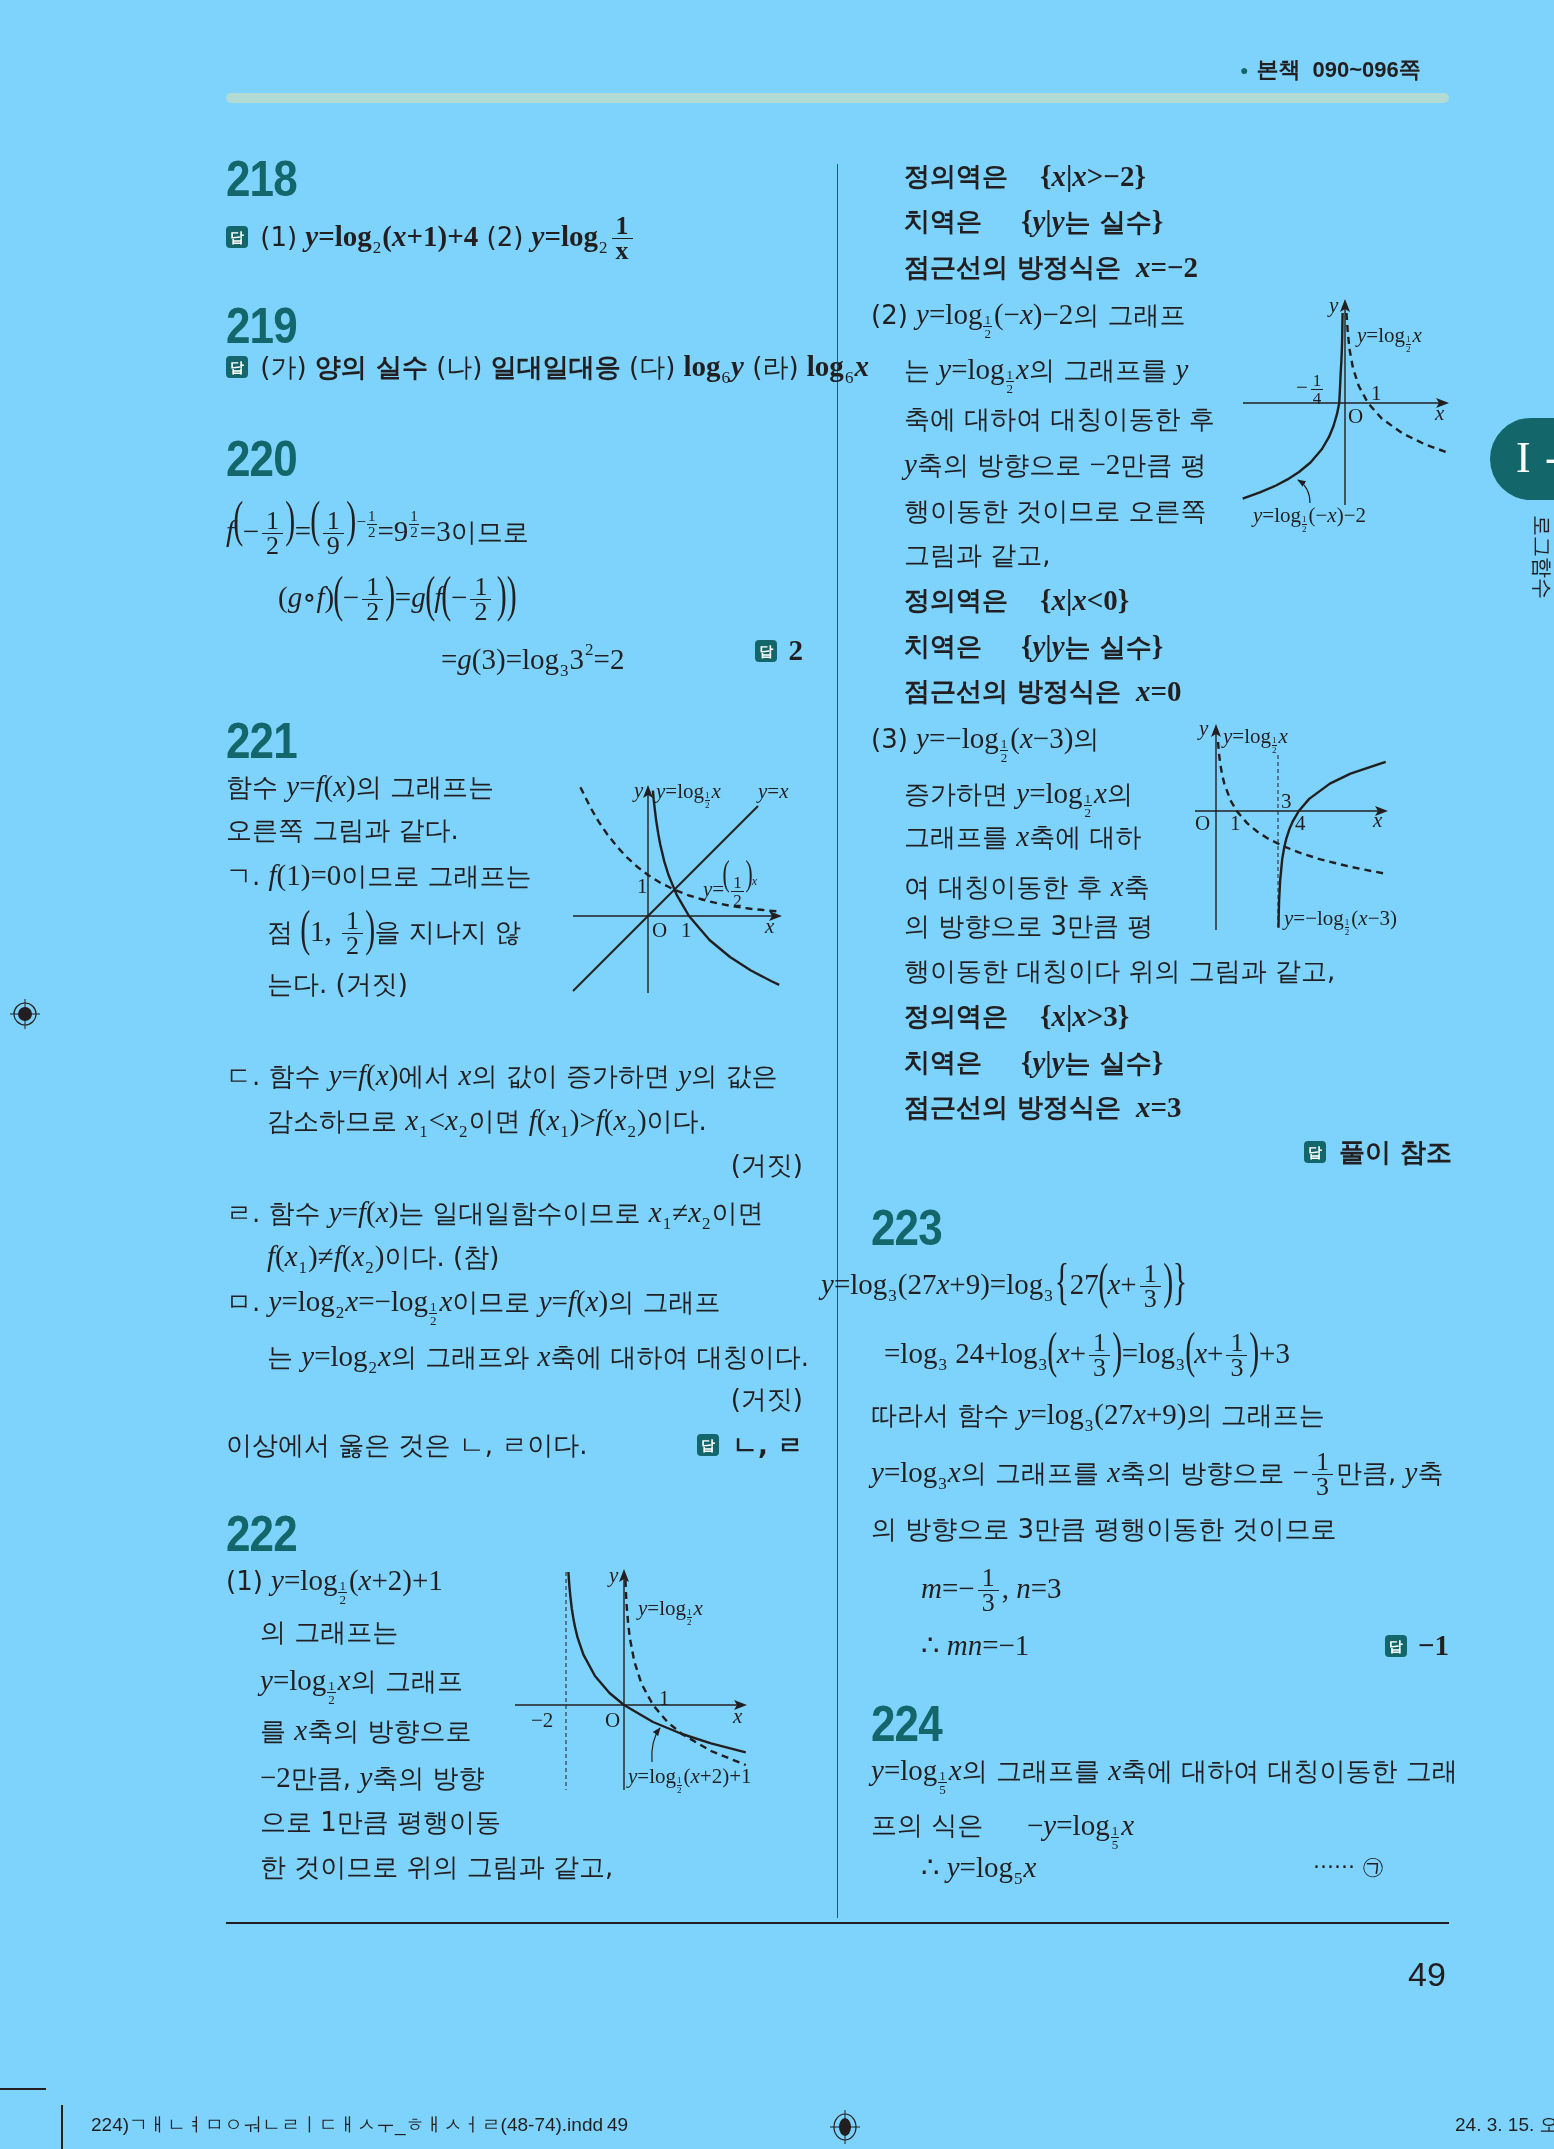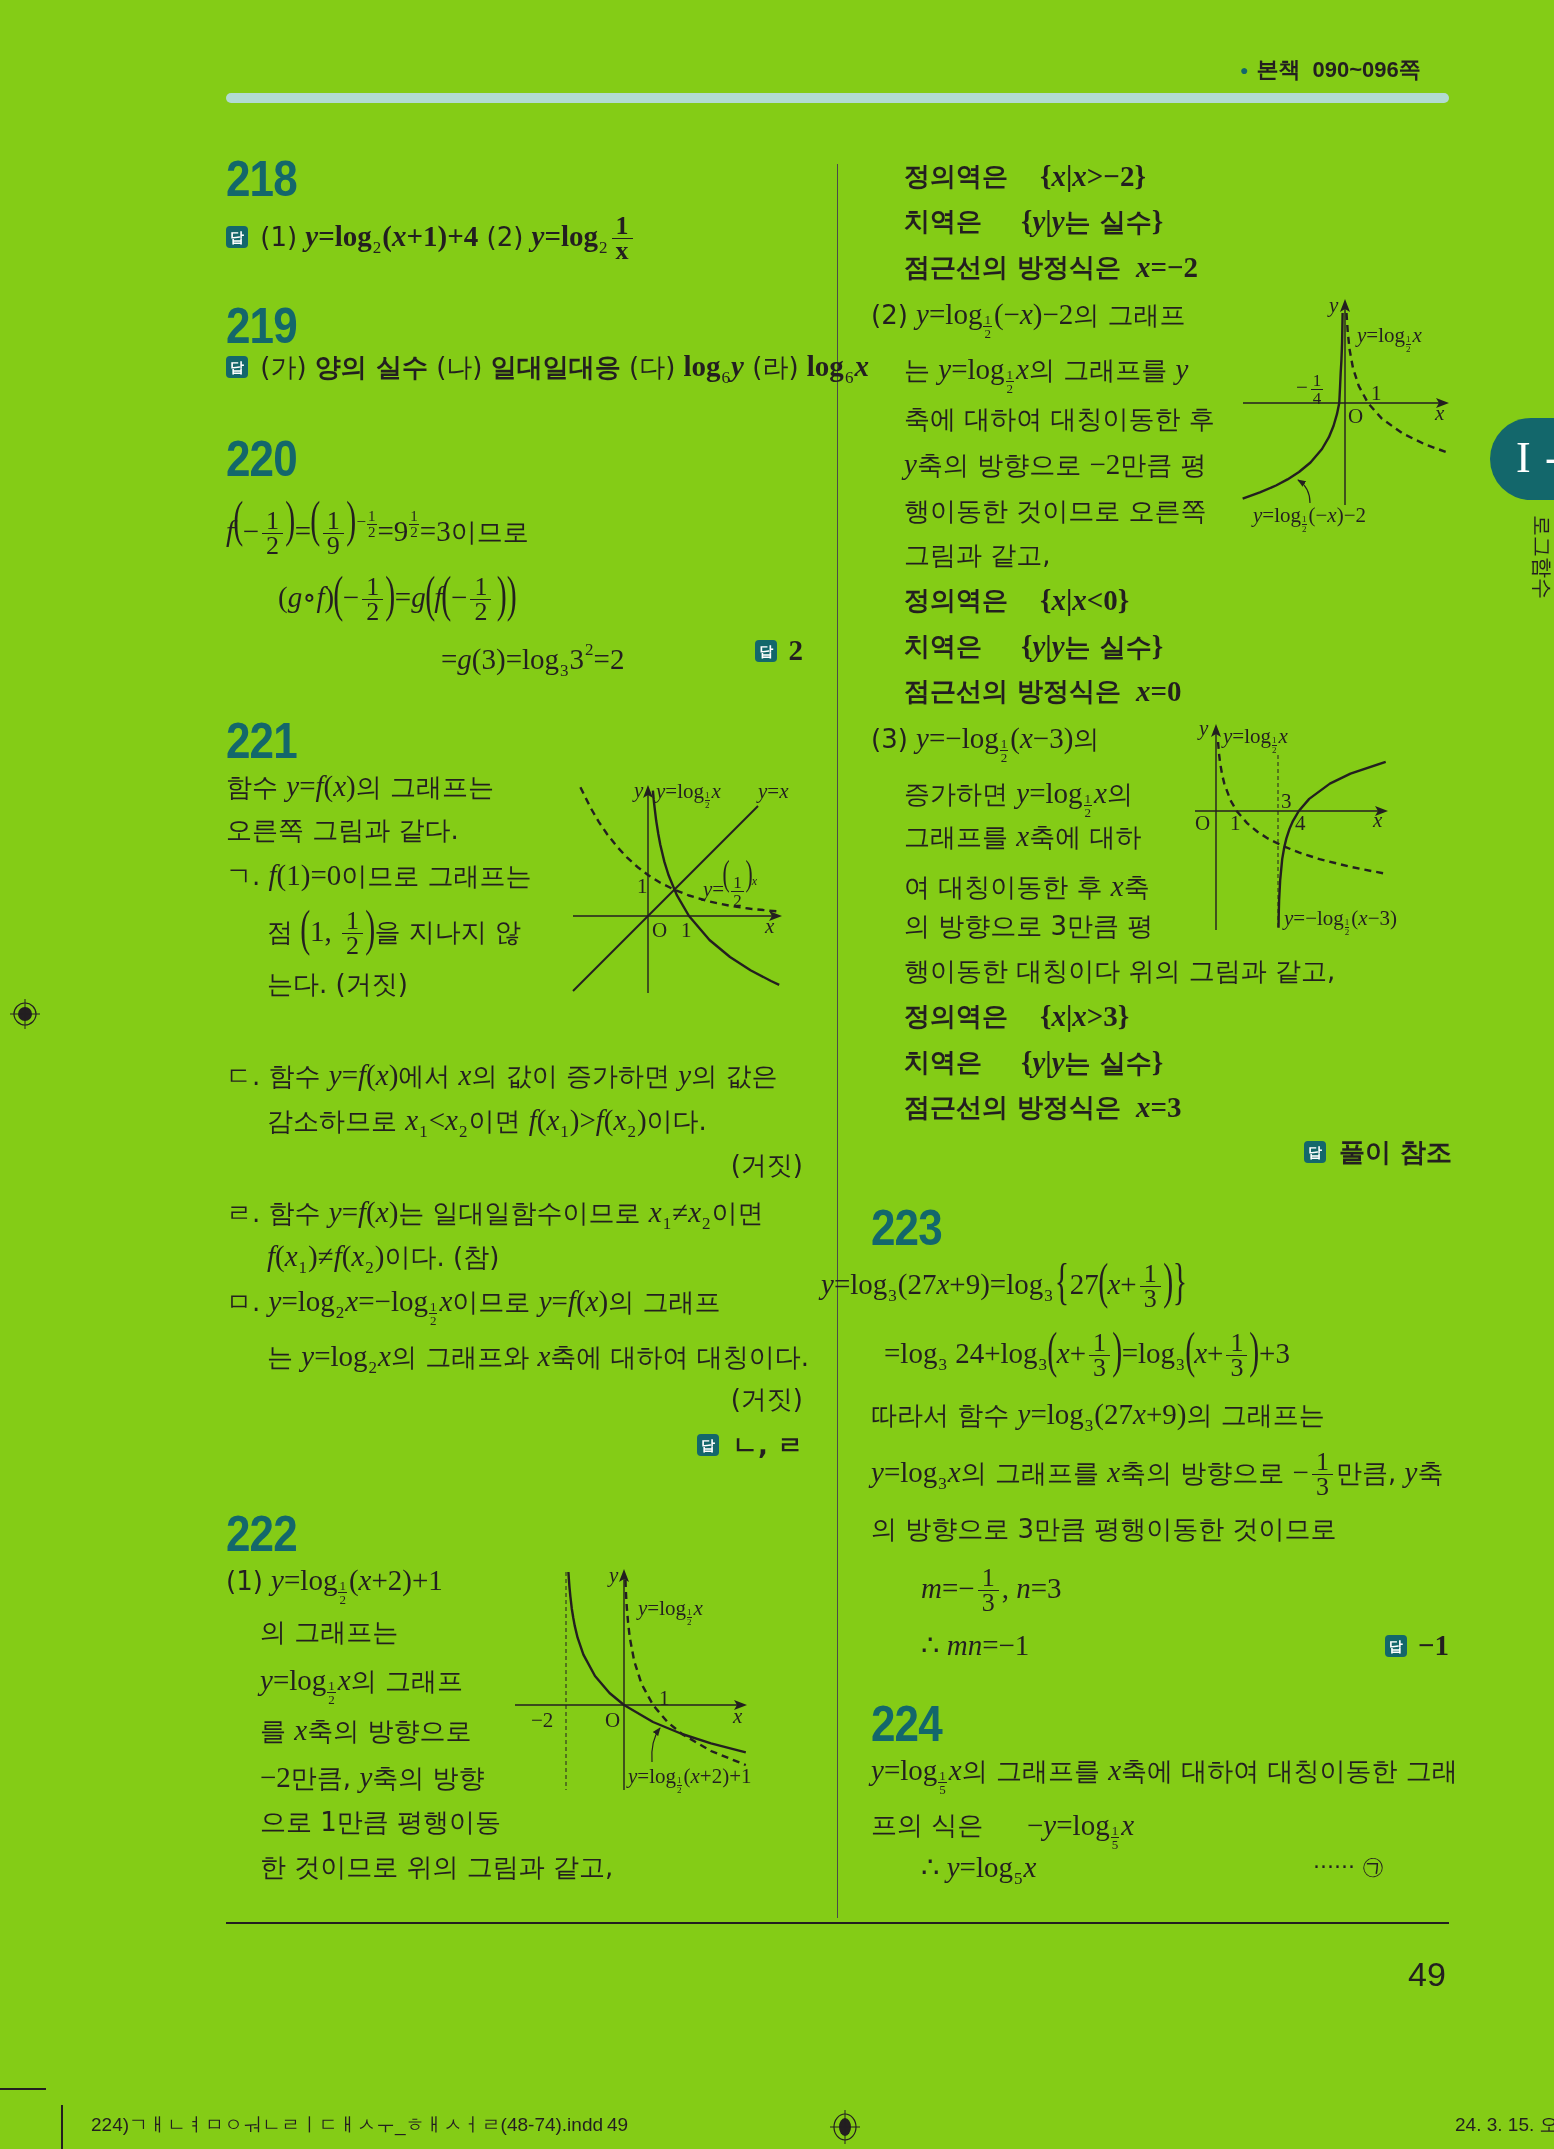--- a/index.html
+++ b/index.html
@@ -4,7 +4,7 @@
 <style>
 *{box-sizing:border-box;}
 html,body{margin:0;padding:0;background:#ffffff;}
-#page{position:relative;width:1554px;height:2149px;overflow:hidden;background:#84cc16;color:#231f20;font-family:"DejaVu Sans",sans-serif;padding-left:44px;}
+#page{position:relative;width:1554px;height:2149px;overflow:hidden;background:#7dd3fc;color:#231f20;font-family:"DejaVu Sans",sans-serif;padding-left:44px;}
 .ln{position:absolute;white-space:nowrap;height:56px;line-height:56px;font-size:26px;}
 .t{font-family:"DejaVu Sans",sans-serif;font-size:26px;}
 .bd{font-weight:bold;}

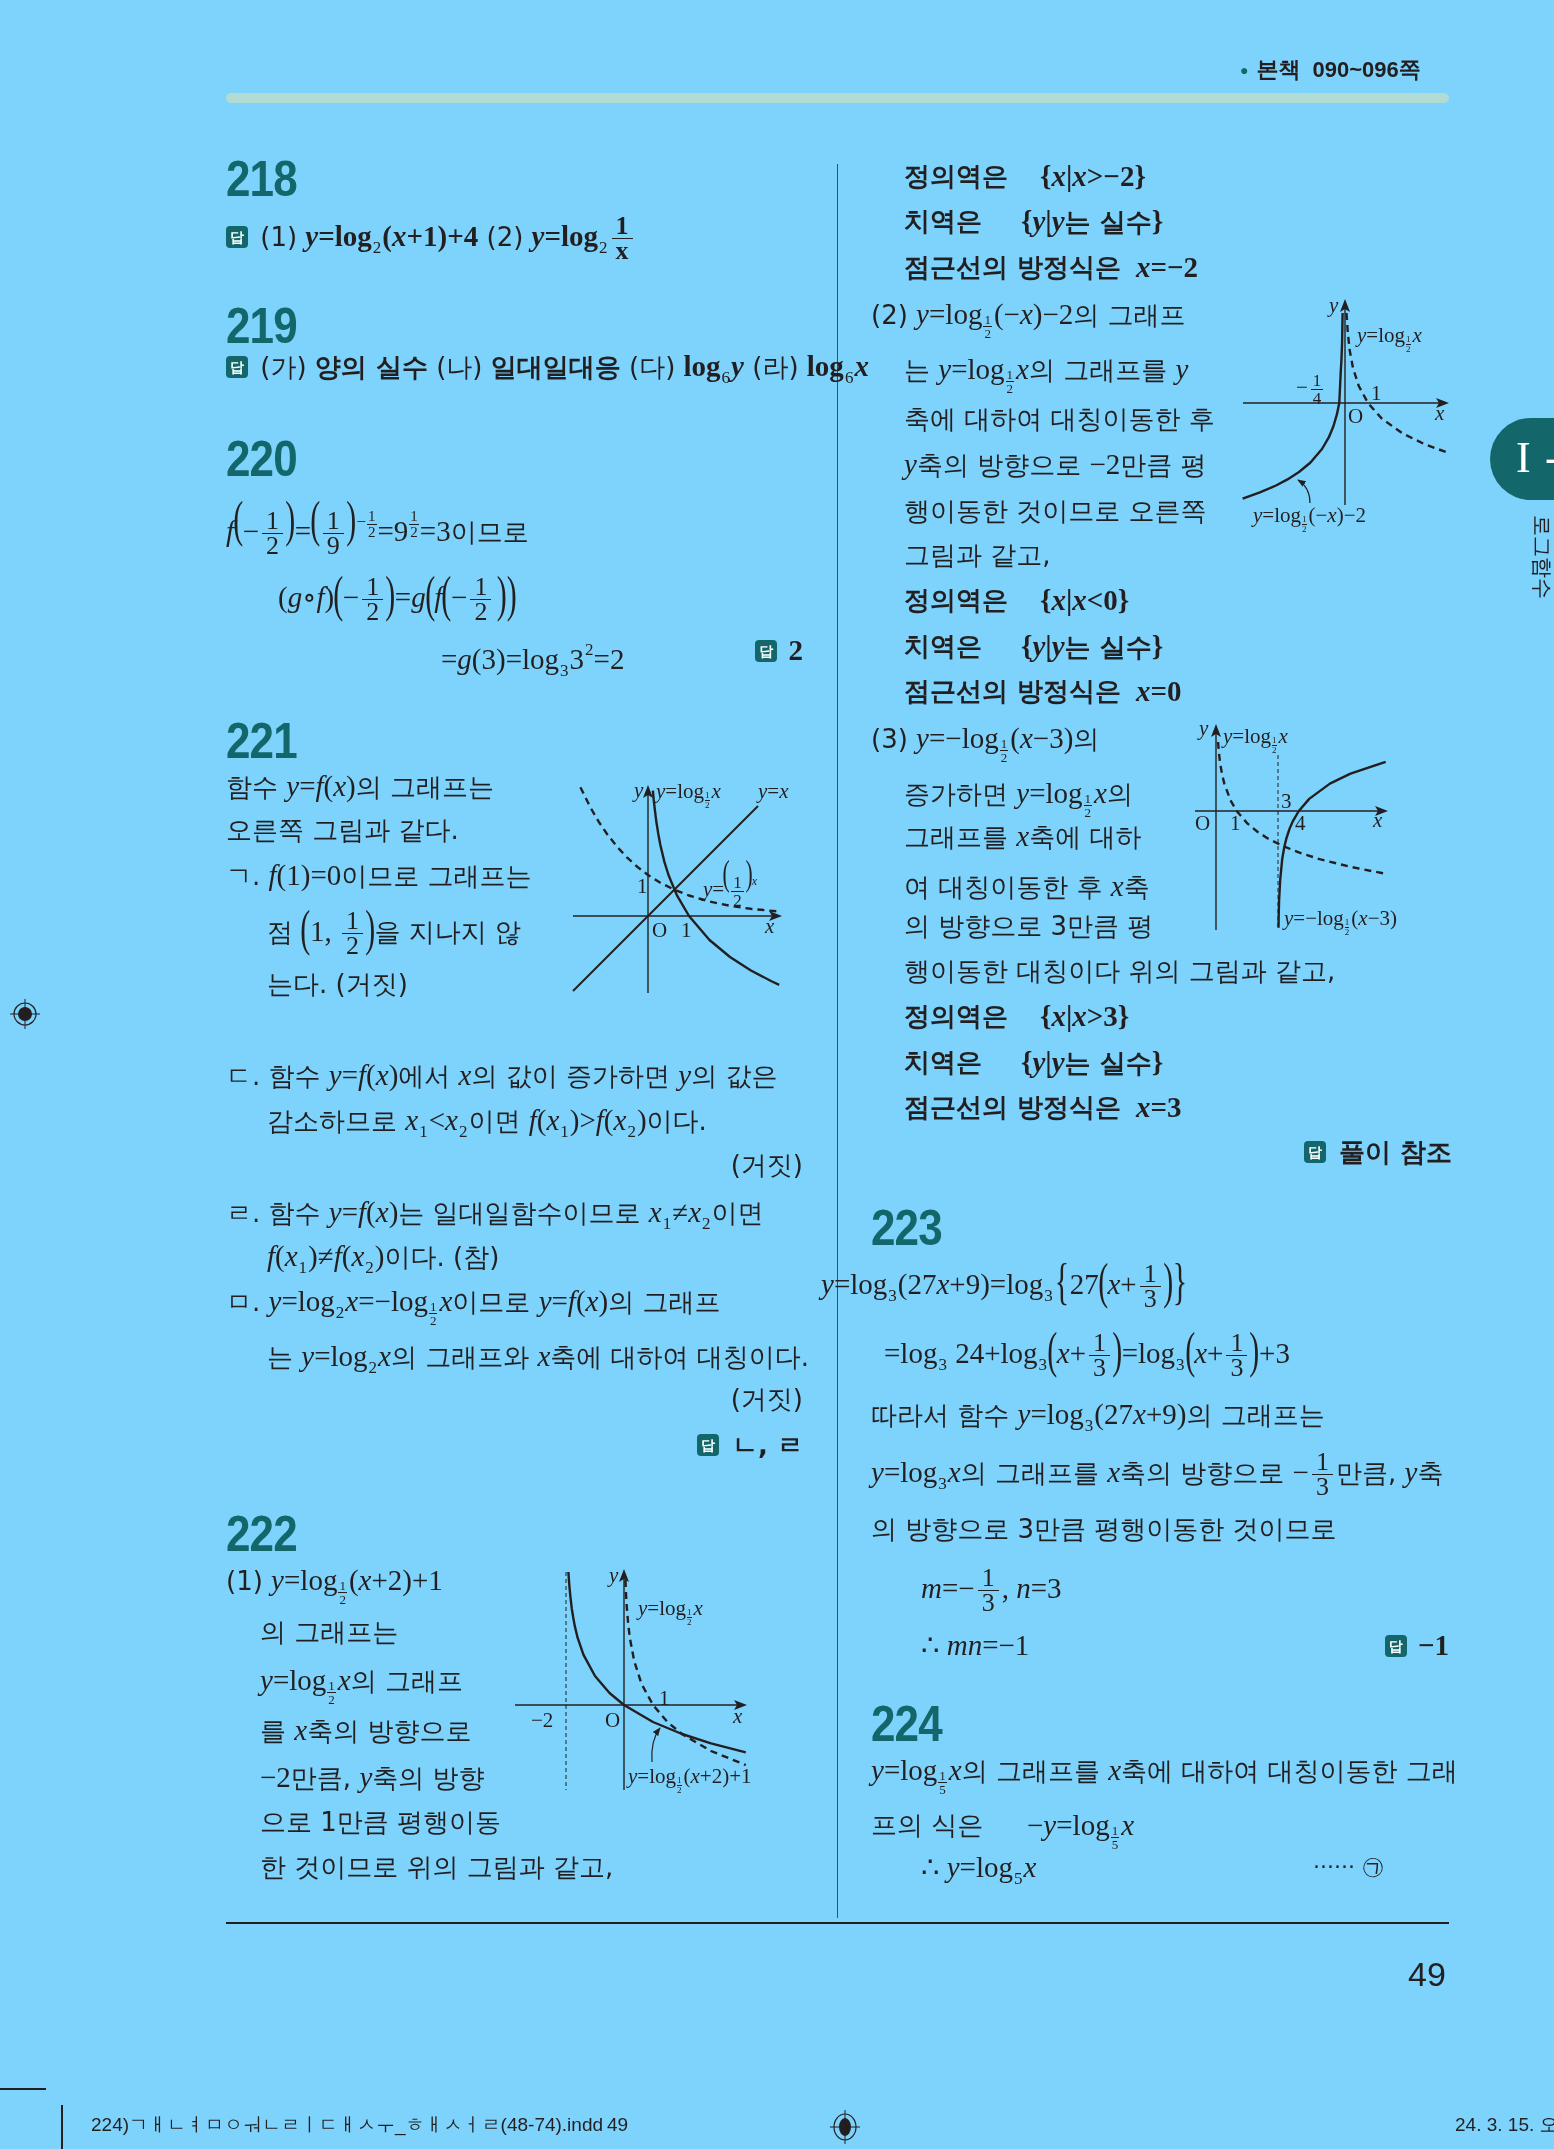--- a/index.html
+++ b/index.html
@@ -125,6 +125,7 @@
       </span><span class="m"><span class="v">x</span></span><span class="t">이므로 </span><span class="m"><span class="v">y</span>=<span class="v">f</span>(<span class="v">x</span>)</span><span class="t">의 그래프</span></div>
   <div class="ln" style="left:267px;top:1328px"><span class="t">는 </span><span class="m"><span class="v">y</span>=log</span><span class="m sb">2</span><span class="m"><span class="v">x</span></span><span class="t">의 그래프와 </span><span class="m"><span class="v">x</span></span><span class="t">축에 대하여 대칭이다.</span></div>
   <div class="ln" style="right:751px;top:1371px"><span class="t">(거짓)</span></div>
+  <div class="ln" style="left:226px;top:1417px"><span class="t">이상에서 옳은 것은 ㄴ, ㄹ이다.</span></div>
   <div class="ln" style="right:751px;top:1417px"><span class="badge">답</span><span class="t bd"> ㄴ, ㄹ</span></div>
 
   <div class="graph" style="left:560px;top:770px;width:240px;height:240px">

